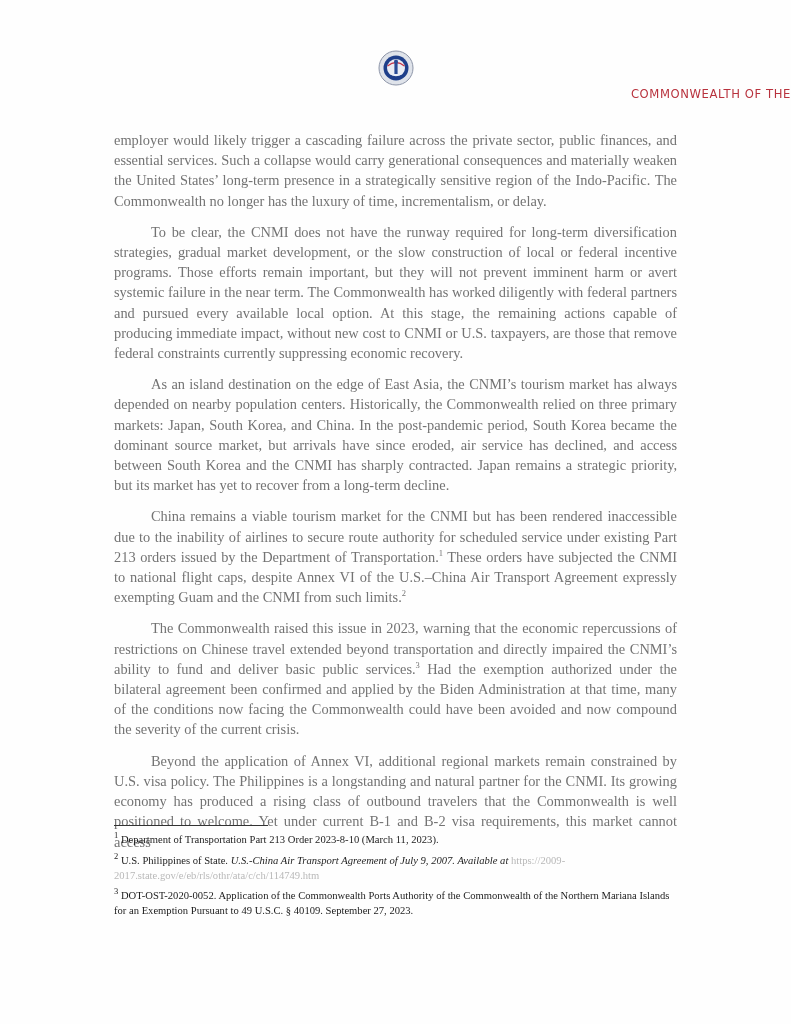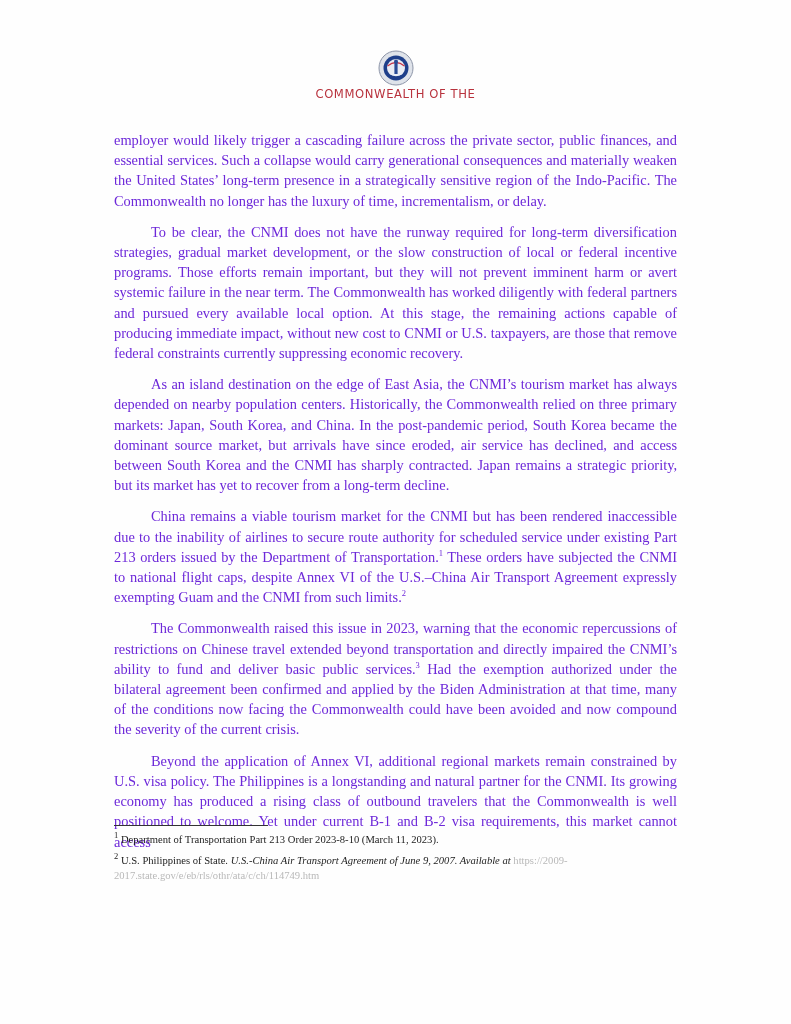--- a/index.html
+++ b/index.html
@@ -5,7 +5,7 @@
   html, body { margin: 0; padding: 0; background: #ffffff; }
   body { width: 791px; height: 1024px; position: relative; overflow: hidden; }
   .page { position: absolute; left: 0; top: 0; width: 791px; height: 1024px; background: #fefefe; }
-  .letterhead { position: absolute; left: 0; top: 50px; width: 791px; text-align: center; }
+  .letterhead { position: absolute; left: 0; top: 50px; width: 791px; text-align: right; }
   .seal { width: 36px; height: 36px; margin: 0 auto; border-radius: 50%; position: relative; }
   .org-line { font-family: "DejaVu Sans", sans-serif; color: #b8323d; font-size: 11.6px; letter-spacing: 0.6px; line-height: 11px; }
   .body-text { position: absolute; left: 114px; width: 563px; top: 130px;

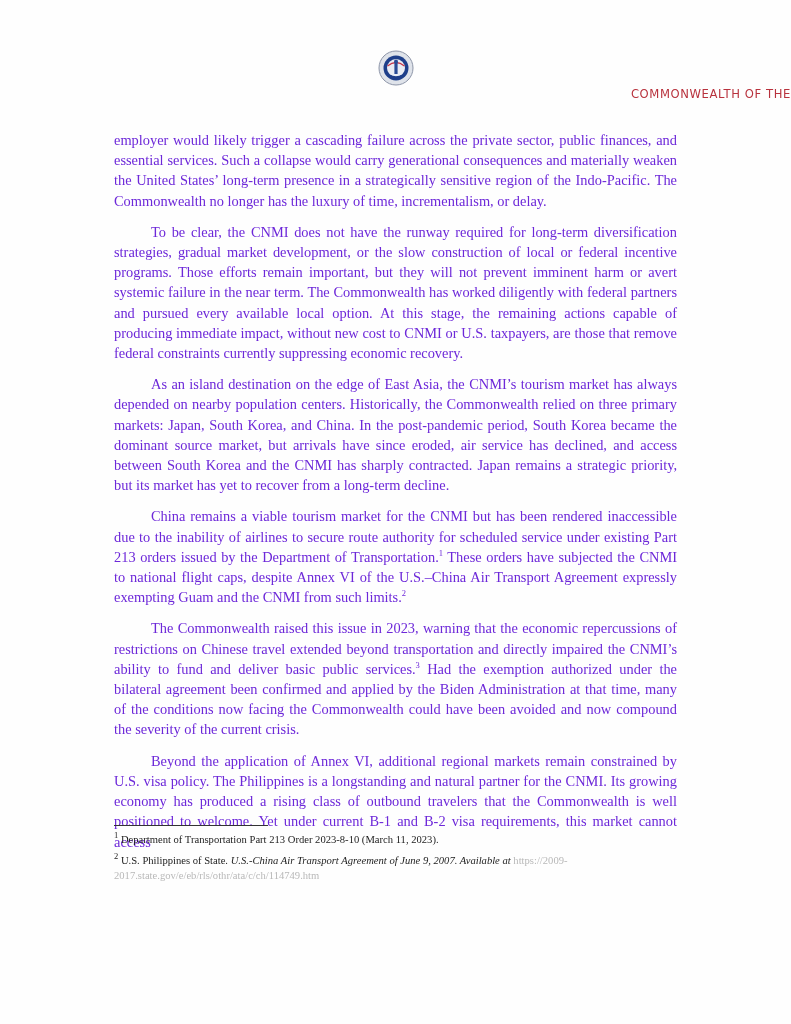--- a/index.html
+++ b/index.html
@@ -9,7 +9,7 @@
   .seal { width: 36px; height: 36px; margin: 0 auto; border-radius: 50%; position: relative; }
   .org-line { font-family: "DejaVu Sans", sans-serif; color: #b8323d; font-size: 11.6px; letter-spacing: 0.6px; line-height: 11px; }
   .body-text { position: absolute; left: 114px; width: 563px; top: 130px;
-    font-family: "Liberation Serif", serif; font-size: 14.4px; line-height: 20.2px; color: #6d28d9; text-align: justify; }
+    font-family: "Liberation Serif", serif; font-size: 14.4px; line-height: 20.2px; color: #737373; text-align: justify; }
   .body-text p { margin: 0 0 11px 0; }
   .body-text p.indent { text-indent: 37px; }
   sup { font-size: 8.5px; line-height: 0; vertical-align: super; }

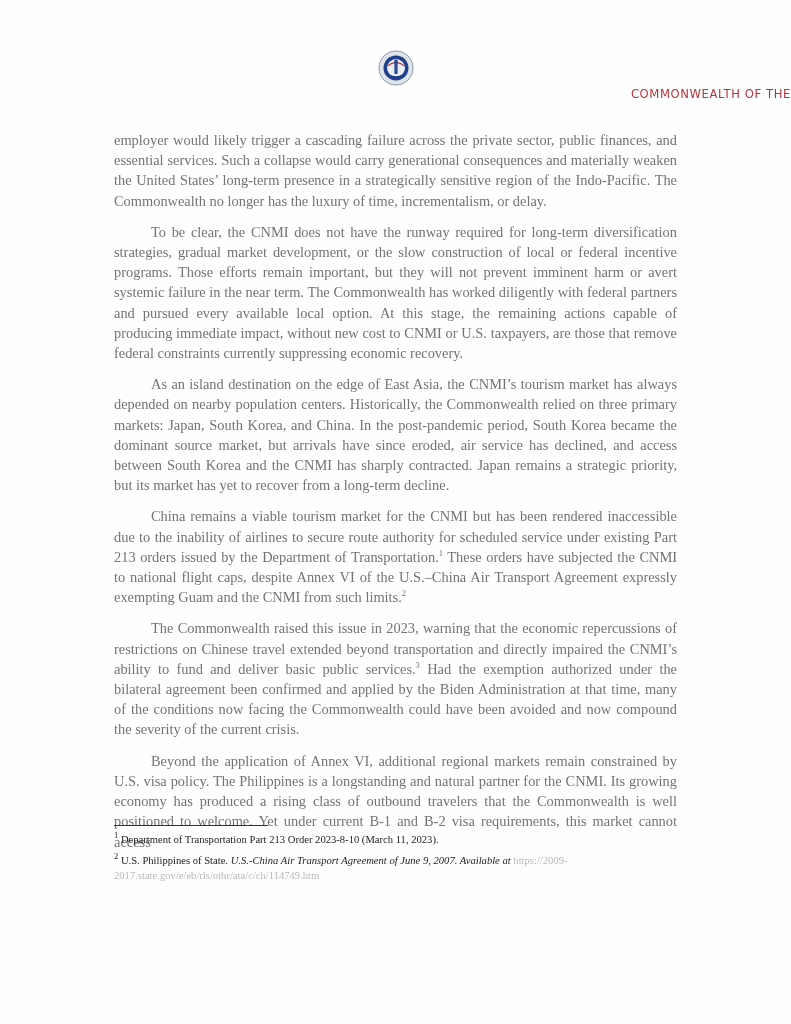--- a/index.html
+++ b/index.html
@@ -53,7 +53,7 @@
 
   <div class="footnotes">
     <p><sup>1</sup> <span>Department of Transportation Part 213 Order 2023-8-10 (March 11, 2023).</span></p>
-    <p><sup>2</sup> <span>U.S. Philippines of State. </span><i>U.S.-China Air Transport Agreement of June 9, 2007. Available at</i><span class="link"> https://2009-2017.state.gov/e/eb/rls/othr/ata/c/ch/114749.htm</span></p>
+    <p><sup>2</sup> <span>U.S. Philippines of State. </span><i>U.S.-China Air Transport Agreement of July 9, 2007. Available at</i><span class="link"> https://2009-2017.state.gov/e/eb/rls/othr/ata/c/ch/114749.htm</span></p>
   </div>
 
 </div>

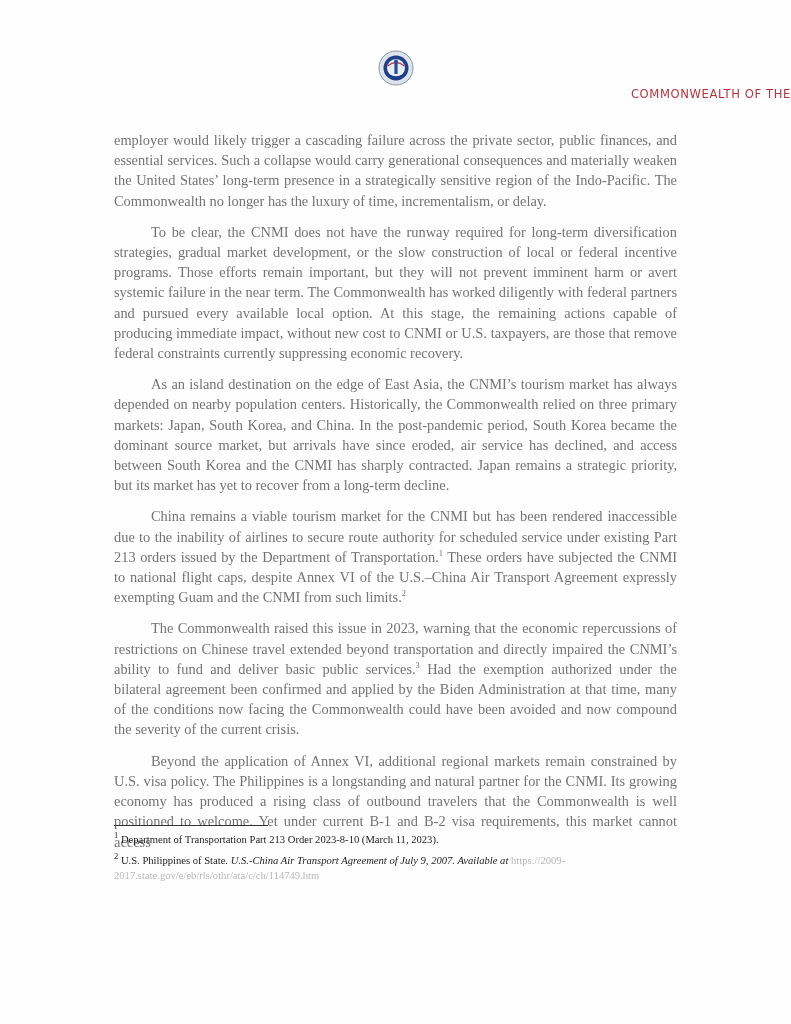--- a/index.html
+++ b/index.html
@@ -54,6 +54,7 @@
   <div class="footnotes">
     <p><sup>1</sup> <span>Department of Transportation Part 213 Order 2023-8-10 (March 11, 2023).</span></p>
     <p><sup>2</sup> <span>U.S. Philippines of State. </span><i>U.S.-China Air Transport Agreement of July 9, 2007. Available at</i><span class="link"> https://2009-2017.state.gov/e/eb/rls/othr/ata/c/ch/114749.htm</span></p>
+    <p><sup>3</sup> <span>DOT-OST-2020-0052. Application of the Commonwealth Ports Authority of the Commonwealth of the Northern Mariana Islands for an Exemption Pursuant to 49 U.S.C. § 40109. September 27, 2023.</span></p>
   </div>
 
 </div>

